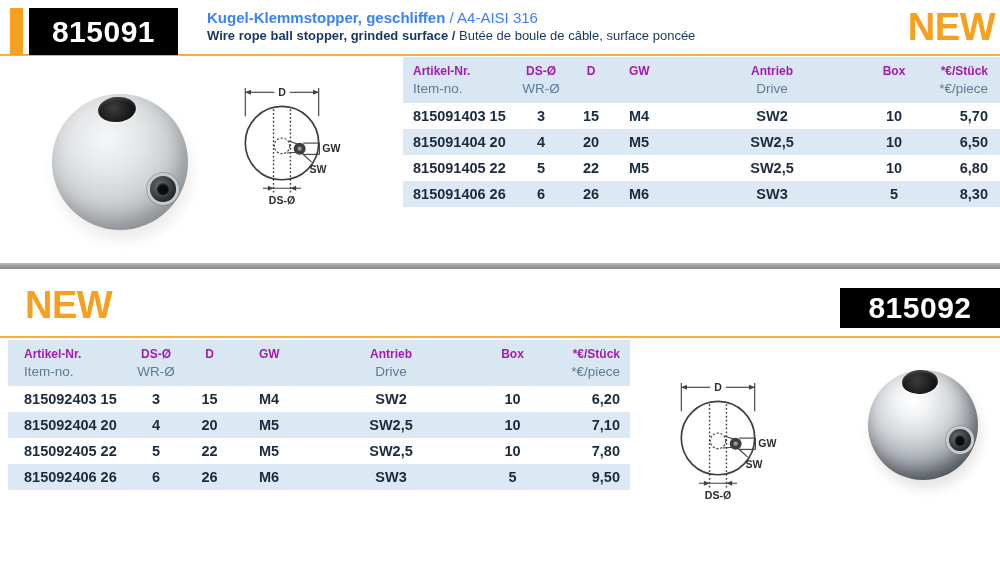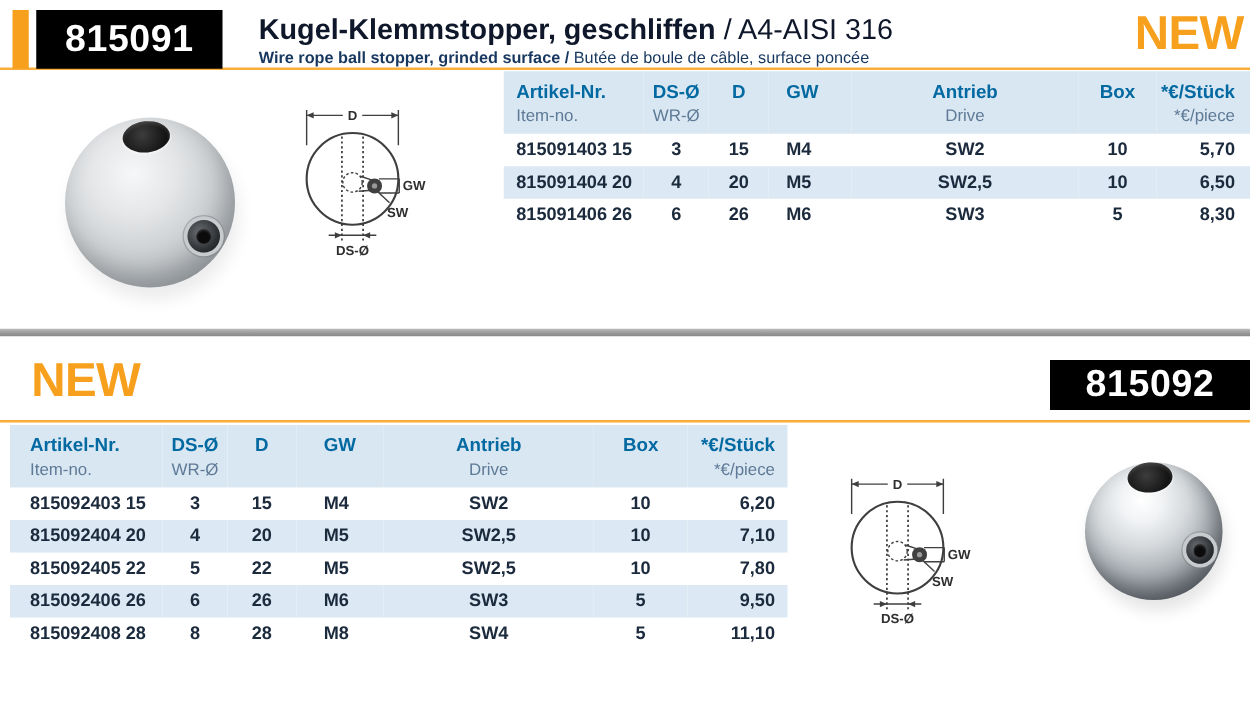--- a/index.html
+++ b/index.html
@@ -25,7 +25,7 @@
   .titleblock{position:absolute;line-height:1.25;}
   .titleblock.top{left:207px;top:9px;}
   .titleblock.bottom{right:183px;top:290px;text-align:right;}
-  .t1{font-size:23px;color:#0f172a;}
+  .t1{font-size:15px;color:#3b82f6;}
   .t1 .b{font-weight:700;}
   .t2{font-size:13px;color:#17375E;}
   .t2 .b{font-weight:700;}

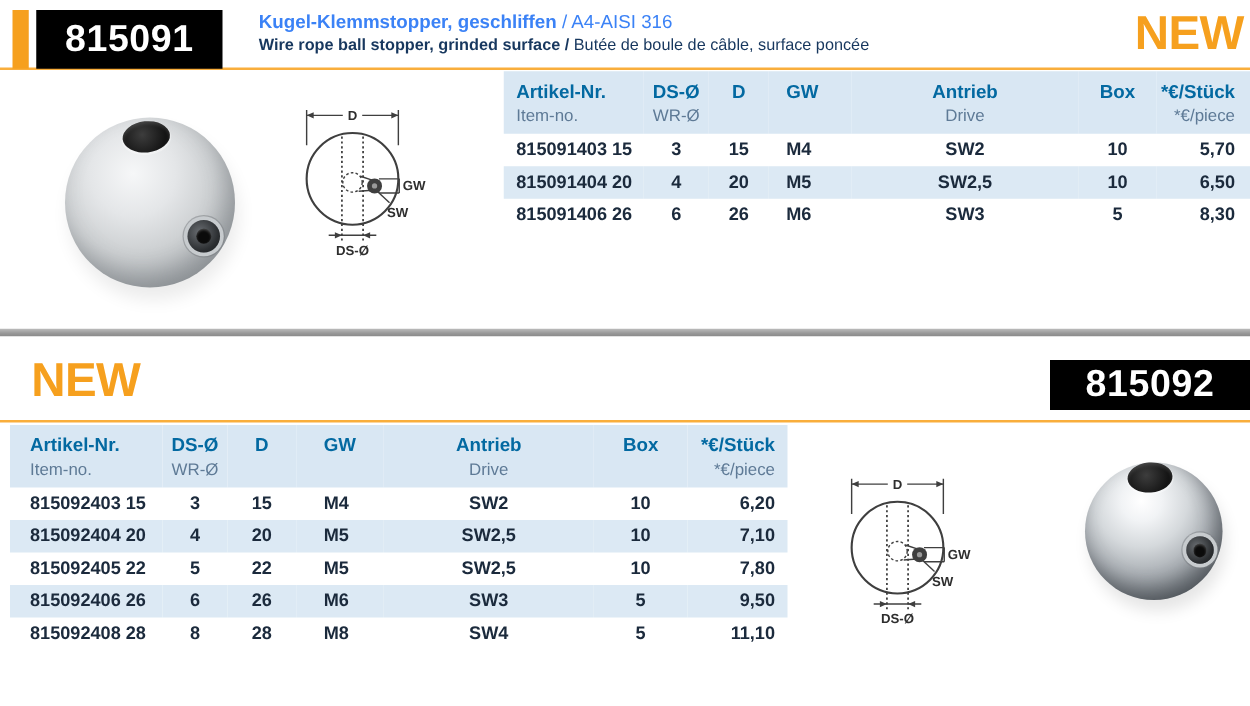--- a/index.html
+++ b/index.html
@@ -35,7 +35,7 @@
   table.tbl-top{left:403px;top:57px;width:597px;}
   table.tbl-bottom{left:8px;top:340px;width:622px;}
   thead th{background:#D9E7F3;vertical-align:top;padding:7px 0 6px 0;font-weight:400;}
-  thead .l1{display:block;font-size:15px;font-weight:700;color:#0369a1;line-height:1.3;}
+  thead .l1{display:block;font-size:12px;font-weight:700;color:#a21caf;line-height:1.3;}
   thead .l2{display:block;font-size:13.5px;font-weight:400;color:#5E7A96;line-height:1.3;min-height:17px;}
   tbody td{height:26px;padding:0;font-size:14.5px;font-weight:700;color:#1B2A3C;}
   tbody tr:nth-child(even){background:#DCE9F4;}

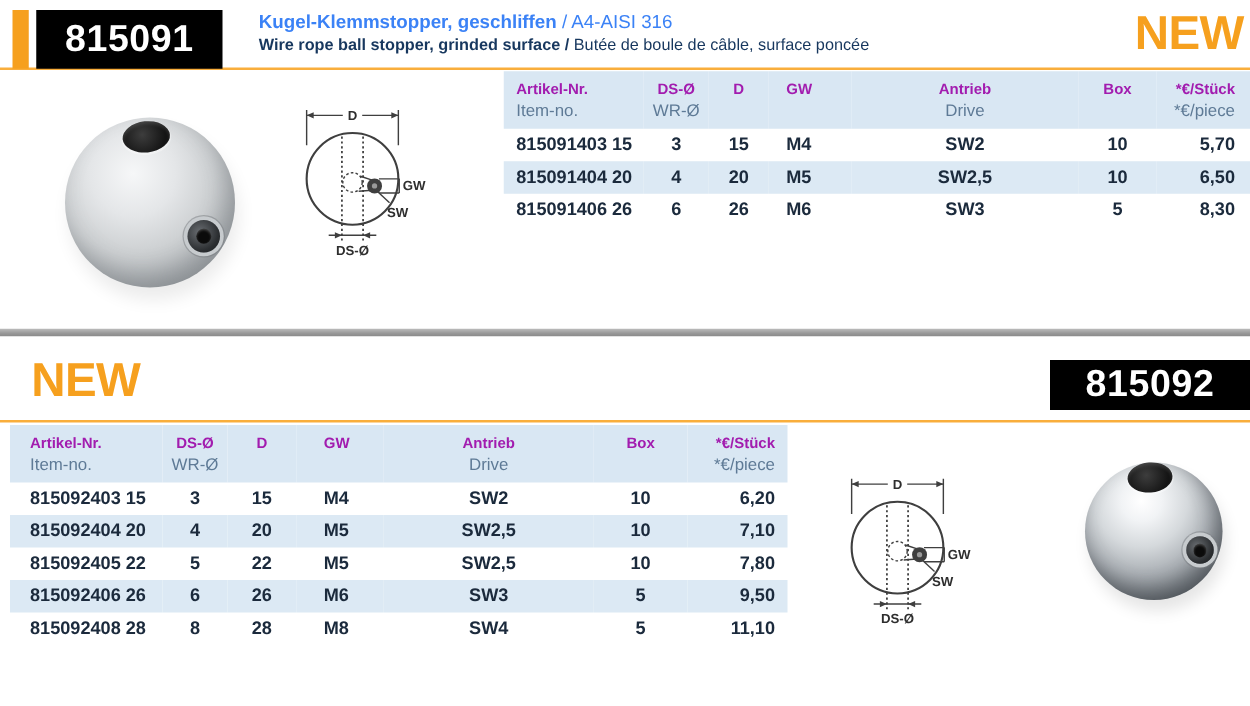--- a/index.html
+++ b/index.html
@@ -201,6 +201,15 @@
           <td class="c6">6,50</td>
         </tr>
         <tr>
+          <td class="c0">815091405 22</td>
+          <td class="c1">5</td>
+          <td class="c2">22</td>
+          <td class="c3">M5</td>
+          <td class="c4">SW2,5</td>
+          <td class="c5">10</td>
+          <td class="c6">6,80</td>
+        </tr>
+        <tr>
           <td class="c0">815091406 26</td>
           <td class="c1">6</td>
           <td class="c2">26</td>

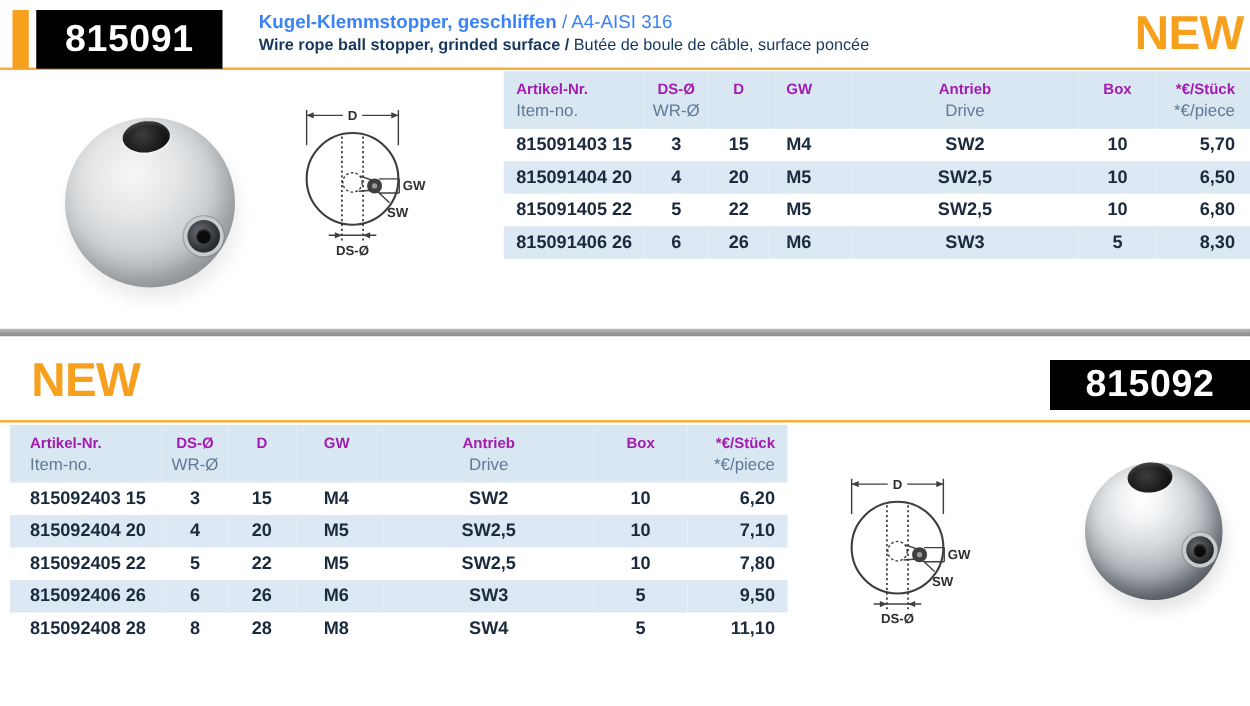--- a/index.html
+++ b/index.html
@@ -308,15 +308,6 @@
           <td class="c5">5</td>
           <td class="c6">9,50</td>
         </tr>
-        <tr>
-          <td class="c0">815092408 28</td>
-          <td class="c1">8</td>
-          <td class="c2">28</td>
-          <td class="c3">M8</td>
-          <td class="c4">SW4</td>
-          <td class="c5">5</td>
-          <td class="c6">11,10</td>
-        </tr>
       </tbody>
   </table>
 

